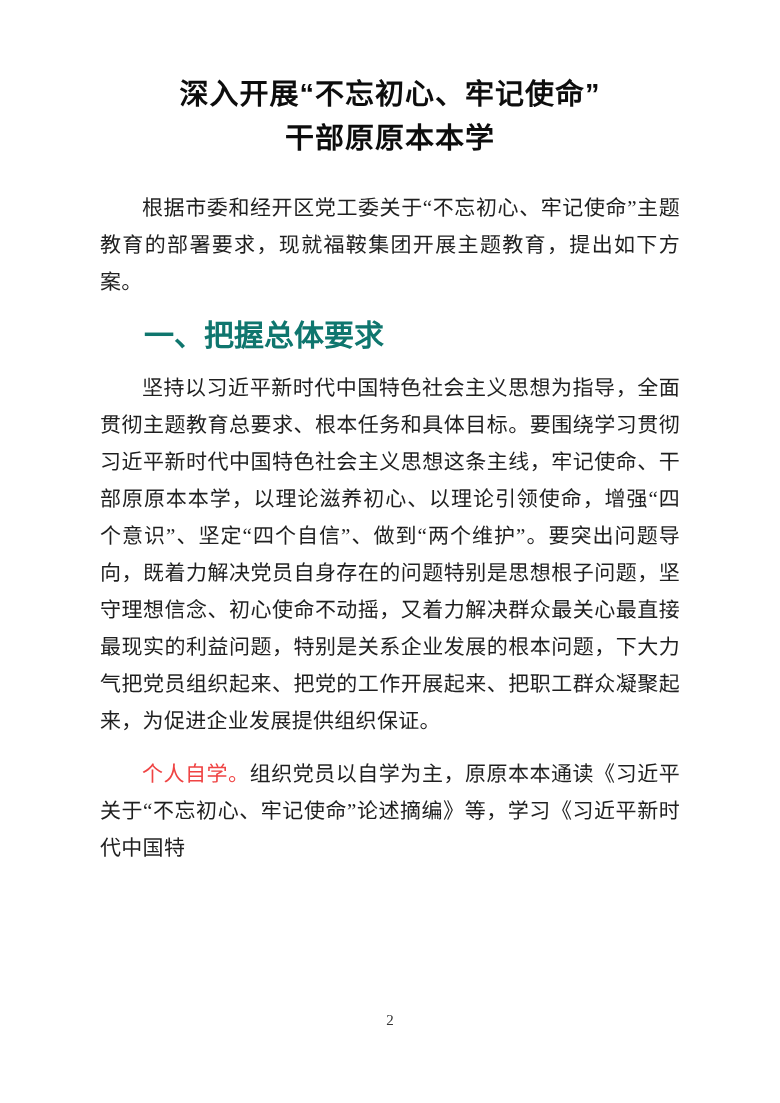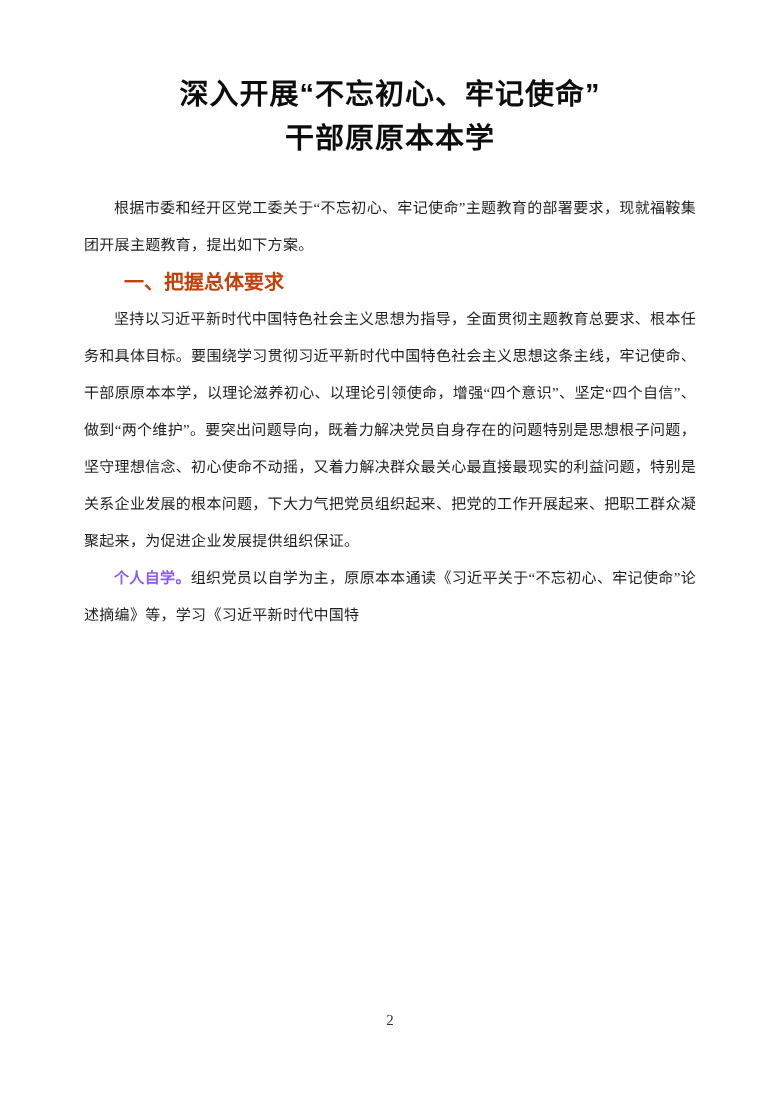--- a/index.html
+++ b/index.html
@@ -36,9 +36,9 @@
     display: block;
   }
   .body-para {
-    margin: 0;
+    margin: 16px;
     font-family: "Liberation Serif", "DejaVu Serif", serif;
-    font-size: 15px;
+    font-size: 21px;
     line-height: 37px;
     text-align: justify;
     text-justify: inter-ideograph;

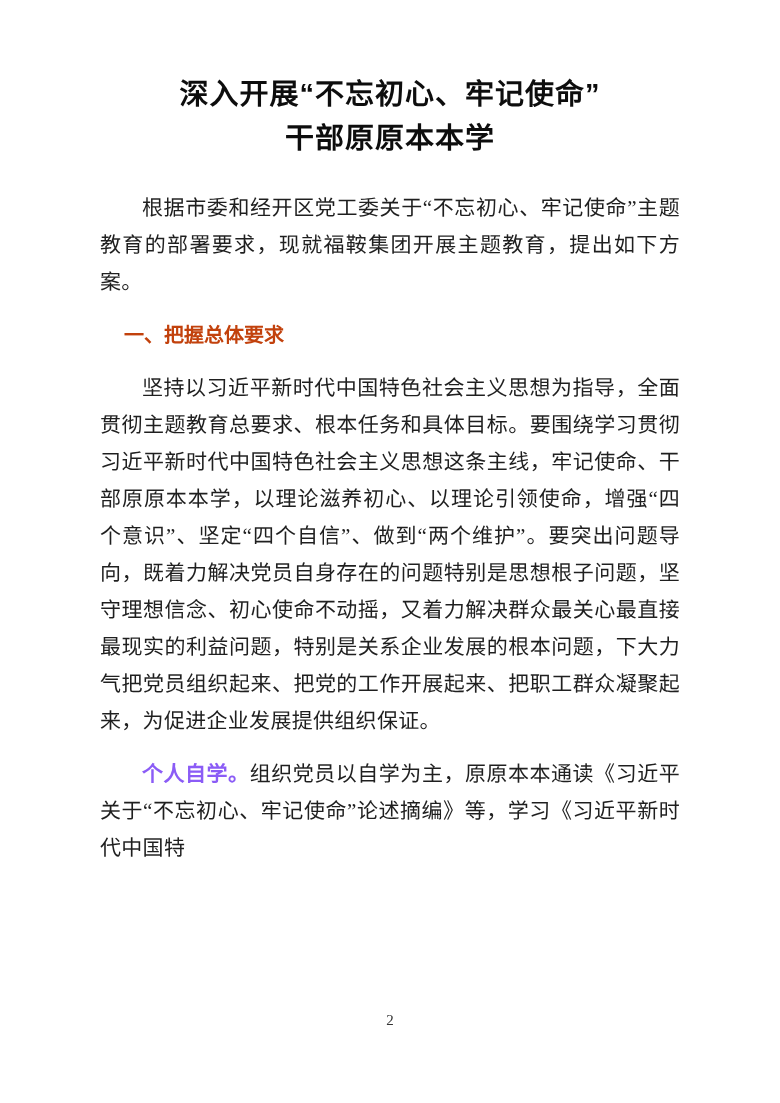--- a/index.html
+++ b/index.html
@@ -50,10 +50,10 @@
     margin: 0;
     font-family: "Liberation Sans", "DejaVu Sans", sans-serif;
     font-weight: bold;
-    font-size: 20px;
+    font-size: 30px;
     line-height: 37px;
     text-indent: 2em;
-    color: #c2410c;
+    color: #0f766e;
   }
   .bold-lead {
     font-weight: bold;

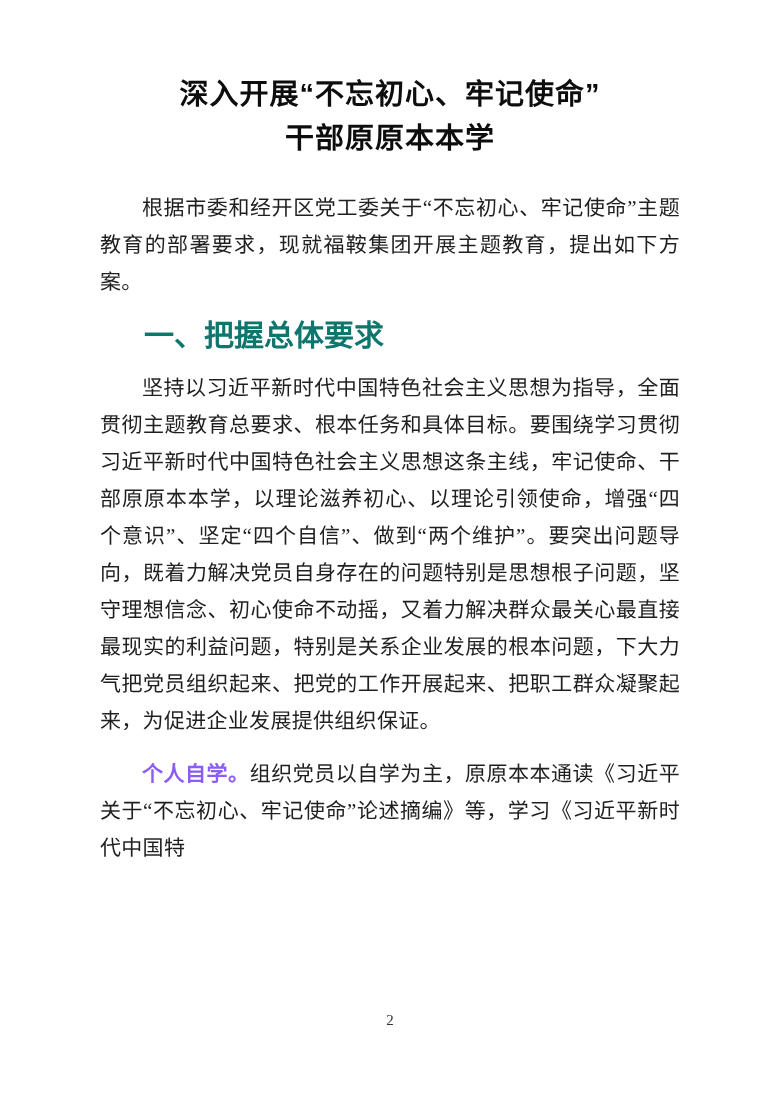--- a/index.html
+++ b/index.html
@@ -56,8 +56,8 @@
     color: #0f766e;
   }
   .bold-lead {
-    font-weight: bold;
-    color: #8b5cf6;
+    font-weight: normal;
+    color: #ef4444;
   }
   .page-number {
     position: absolute;

